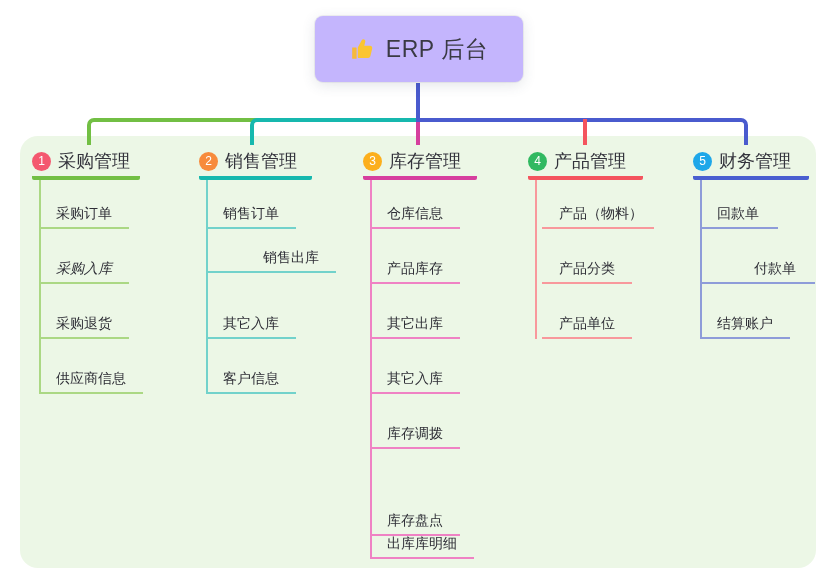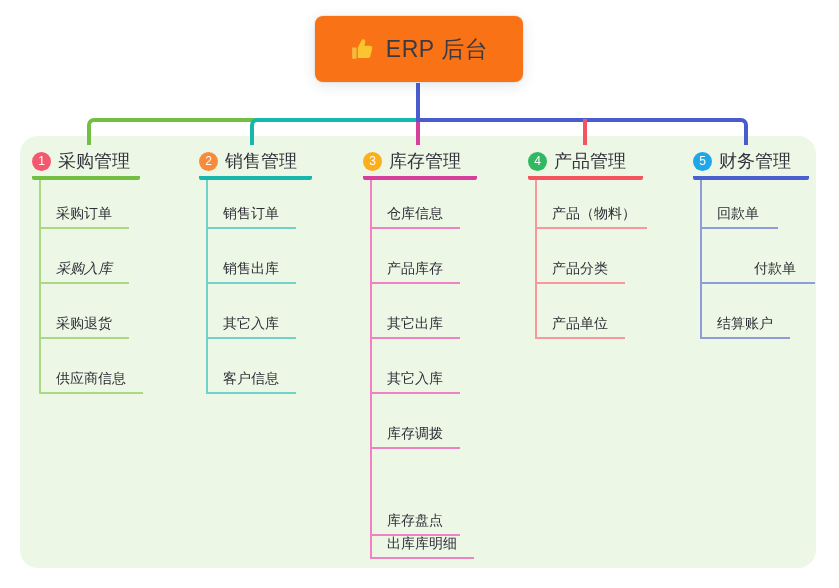--- a/index.html
+++ b/index.html
@@ -12,7 +12,7 @@
 
   
   .root-node{position:absolute;left:315px;top:16px;width:208px;height:66px;
-             background:#f97316;border-radius:8px;z-index:3;
+             background:#c4b5fd;border-radius:8px;z-index:3;
              box-shadow:0 3px 14px rgba(60,70,90,.14), 0 0 0 1px #f2f2f4;
              display:flex;align-items:center;justify-content:center;gap:10px;}
   .root-title{font-size:23px;color:#3a3a44;letter-spacing:.5px;}

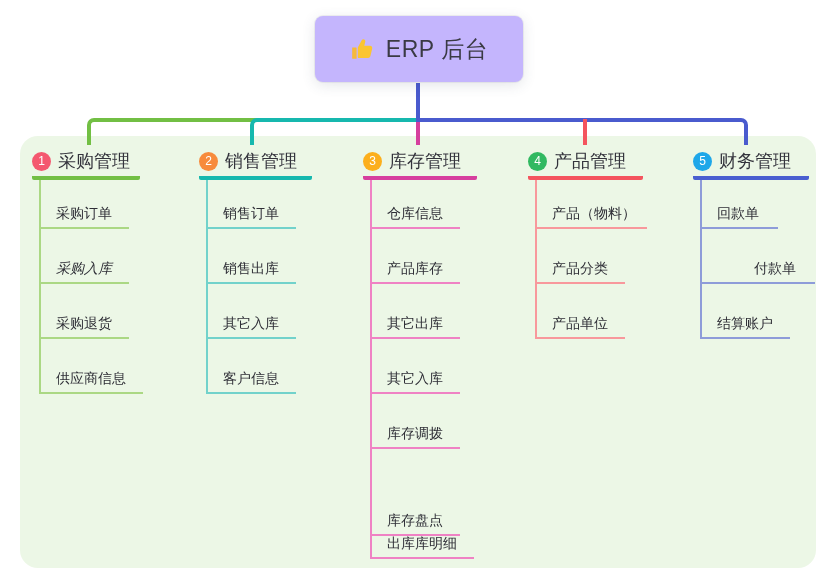--- a/index.html
+++ b/index.html
@@ -50,7 +50,7 @@
   .h1{border-color:#72bf44;} .t1{background:#abd884;} .c1{border-color:#abd884;} .g1{background:#f4586f;}
   .h2{border-color:#16b8ae;} .t2{background:#72d2cb;} .c2{border-color:#72d2cb;} .g2{background:#f78b3c;}
   .h3{border-color:#d63f9e;} .t3{background:#ef82c4;} .c3{border-color:#ef82c4;} .g3{background:#fcaf1c;}
-  .h4{border-color:#f4545e;} .t4{background:#f8989c;} .c4{border-color:#f8989c;} .g4{background:#31b961;}
+  .h4{border-color:#f4545e;} .t4{background:#f8989c;} .c4{border-color:#f8989c;margin-left:7px;} .g4{background:#31b961;}
   .h5{border-color:#4a5fd0;} .t5{background:#8e9cd9;} .c5{border-color:#8e9cd9;} .g5{background:#1ea7e9;}
 </style>
 </head>

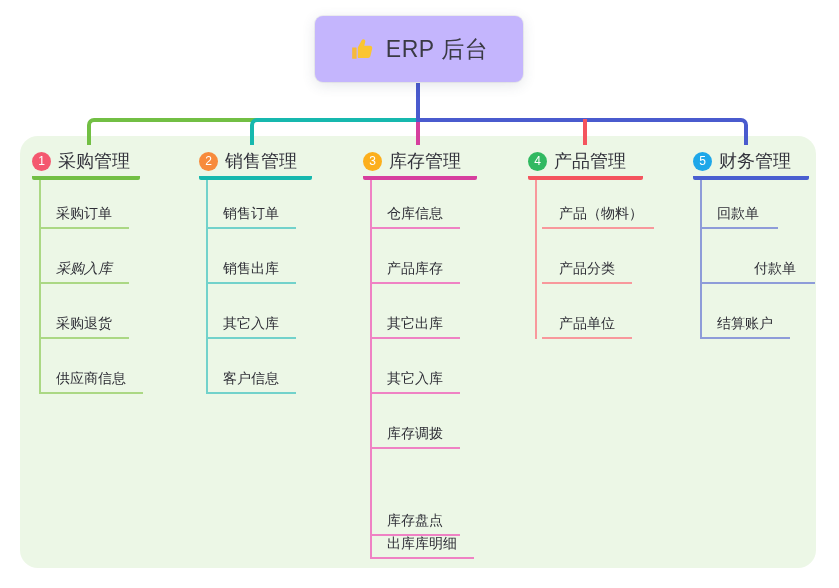--- a/index.html
+++ b/index.html
@@ -103,7 +103,7 @@
   <div class="child c2" style="left:206px;top:202px;width:90px;">
       <span>销售订单</span>
     </div>
-  <div class="child c2" style="left:206px;top:257px;width:90px;">
+  <div class="child c2" style="left:206px;top:246px;width:90px;padding-left:40px;">
       <span>销售出库</span>
     </div>
   <div class="child c2" style="left:206px;top:312px;width:90px;">

